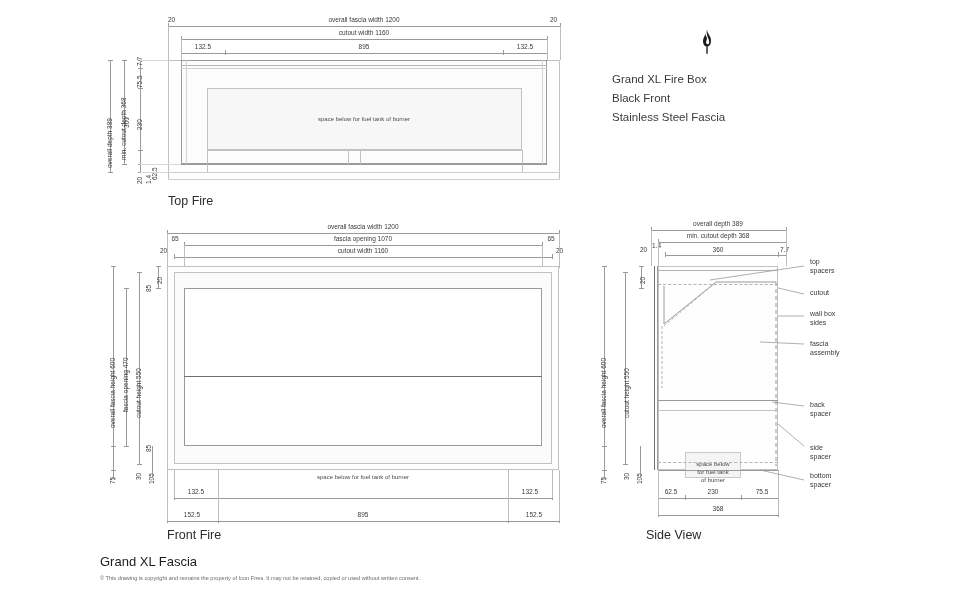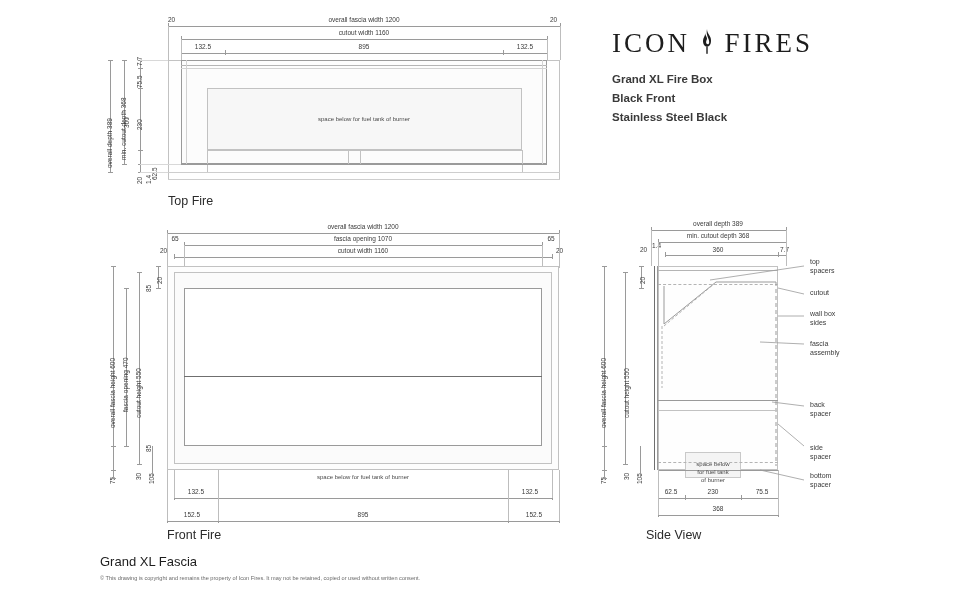--- a/index.html
+++ b/index.html
@@ -42,10 +42,6 @@
 
 <div id="sheet">
 
-  <div id="brand">
-    <span class="word">ICON</span>
-    <span class="word" style="margin-left:30px">FIRES</span>
-  </div>
   <svg id="flame" viewBox="0 0 14 26">
     <path d="M7 1 C7 6 11 7.5 11 12.5 C11 16.5 9.3 18.6 7 18.6 C4.7 18.6 3 16.5 3 12.8 C3 9.6 5.2 8 5.2 5.2 C5.2 7.6 7 8.2 7 10.6 C7 12 6.1 12.8 6.1 14.2 C6.1 15.4 6.9 16.2 7.7 16.2 C8.6 16.2 9.2 15.3 9.2 13.9 C9.2 10 5.6 7.8 7 1 Z" fill="#1d1d1d"></path>
     <rect x="6.3" y="18.4" width="1.4" height="7.4" fill="#1d1d1d"></rect>

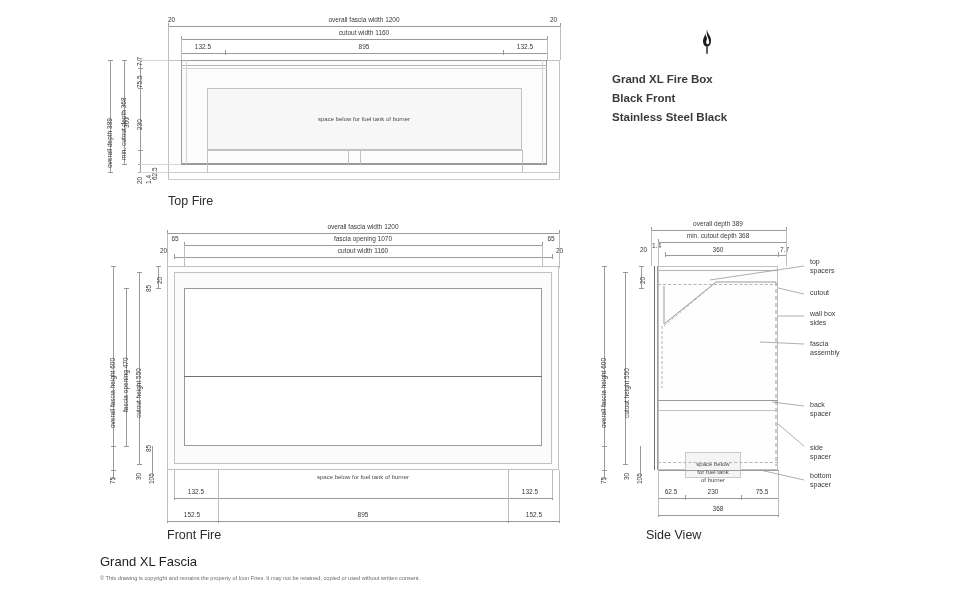--- a/index.html
+++ b/index.html
@@ -24,7 +24,7 @@
   #brand{position:absolute;left:612px;top:28px;}
   #brand .word{font-family:"Liberation Serif",serif;font-size:27px;letter-spacing:3.0px;color:#1d1d1d;}
   #flame{position:absolute;left:700px;top:28px;width:14px;height:26px;}
-  #subtitle{position:absolute;left:612px;top:70px;font-size:11.5px;color:#3a3a3a;line-height:1.65;font-weight:bold;}
+  #subtitle{position:absolute;left:612px;top:70px;font-size:11.5px;color:#3a3a3a;line-height:1.65;}
 
   .viewname{position:absolute;font-size:12.5px;color:#2b2b2b;}
   #sheet-title{position:absolute;left:100px;top:554px;font-size:13px;color:#1d1d1d;}

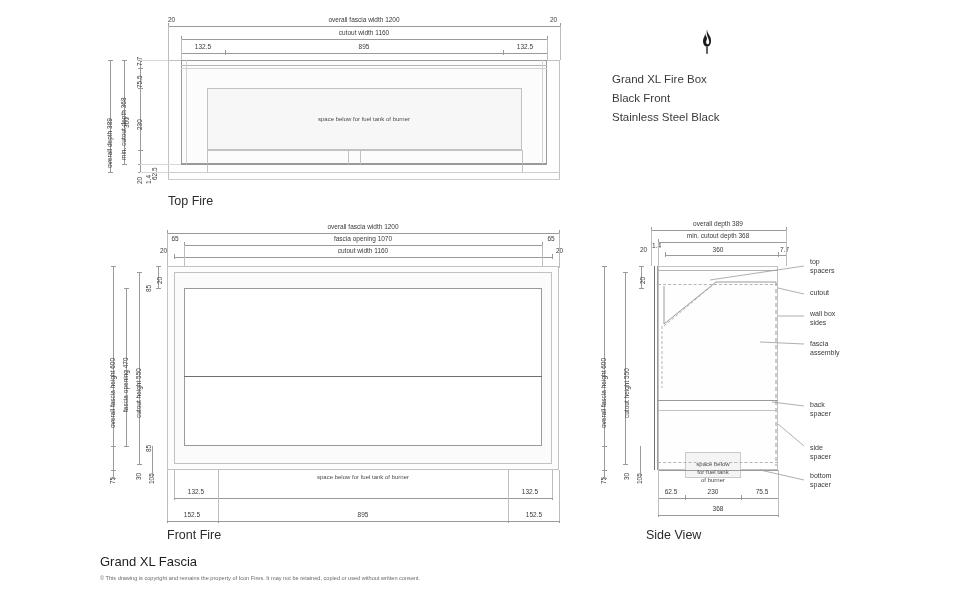--- a/index.html
+++ b/index.html
@@ -50,7 +50,7 @@
   <div id="subtitle">
     <div>Grand XL Fire Box</div>
     <div> Black Front</div>
-    <div>Stainless Steel Black</div>
+    <div>Stainless Steel Fascia</div>
   </div>
 
   <div>

